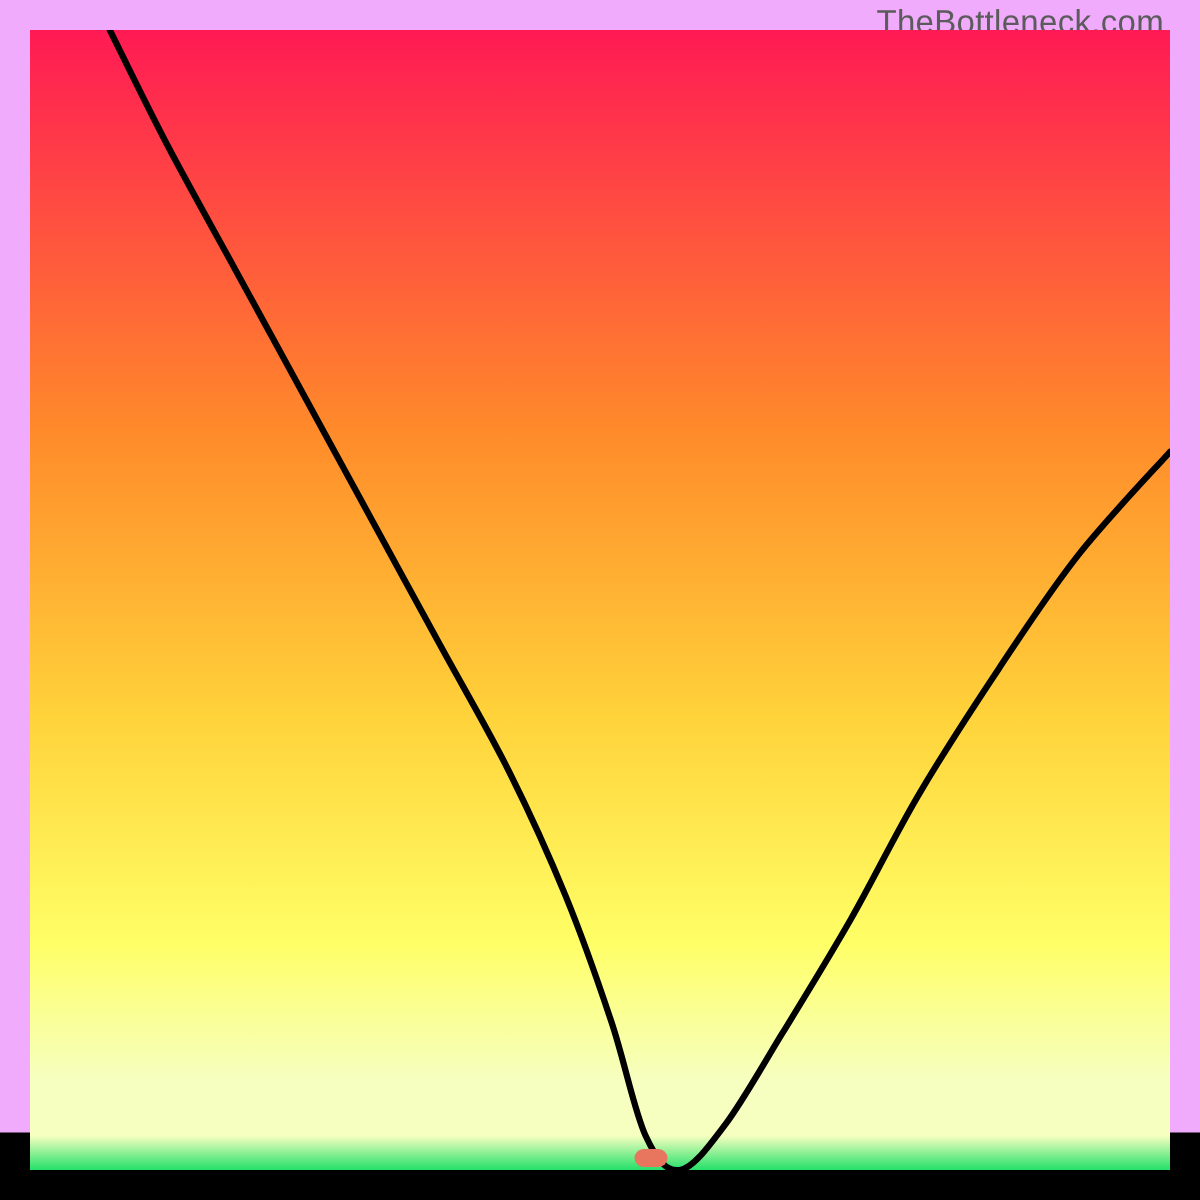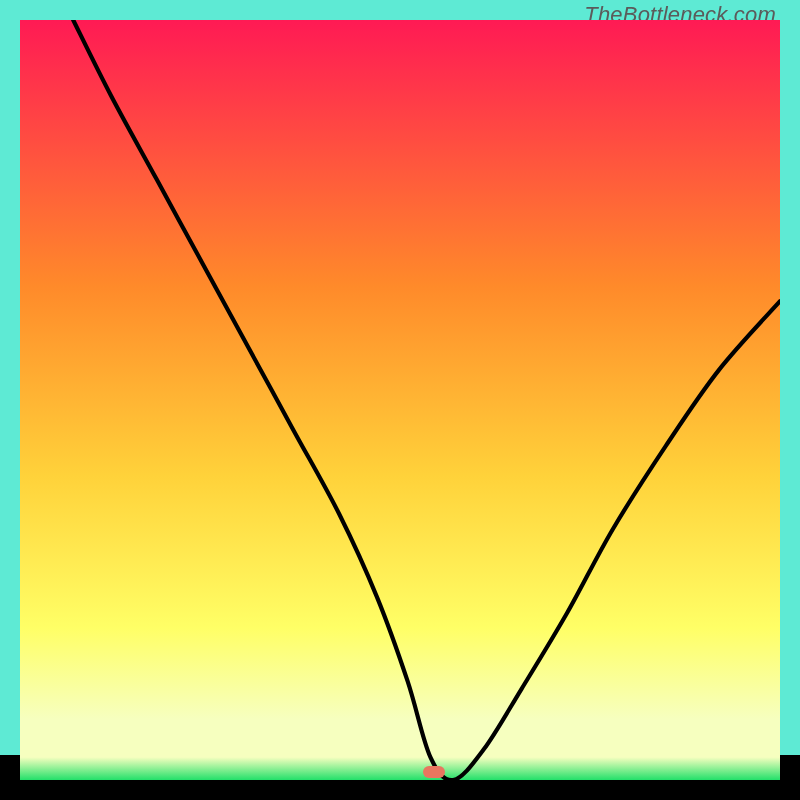--- a/index.html
+++ b/index.html
@@ -16,8 +16,7 @@
     top: 0;
     width: 800px;
     height: 755px;
-    background: #5eead4;
-    font-style: italic;
+    background: #f0abfc;
   }
   .plot {
     position: absolute;

